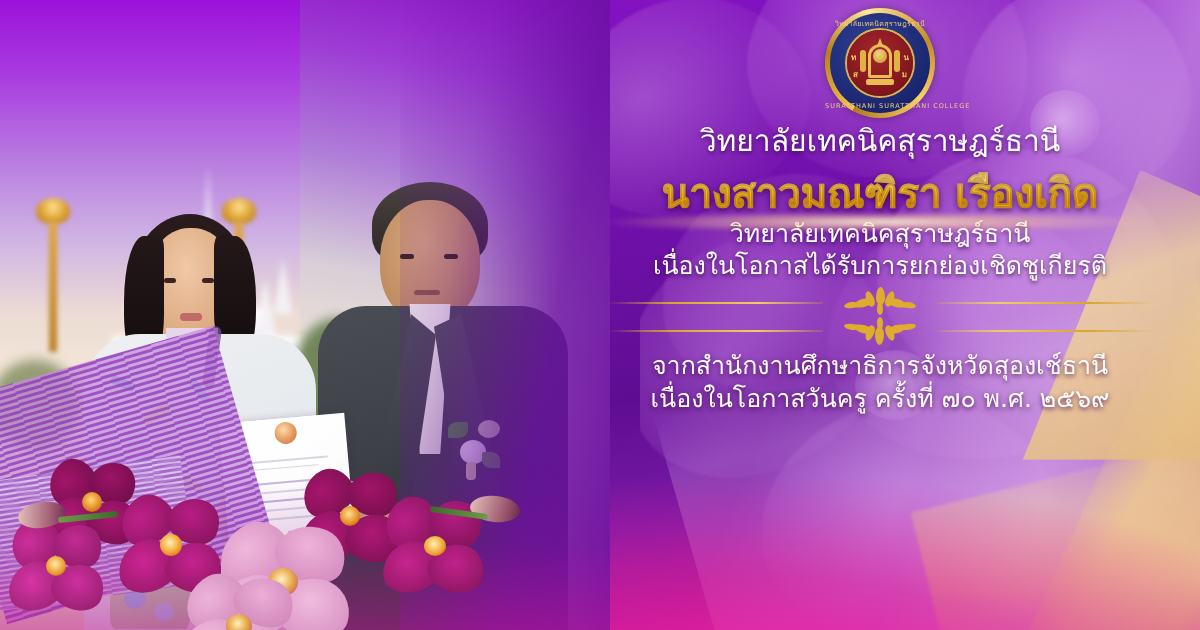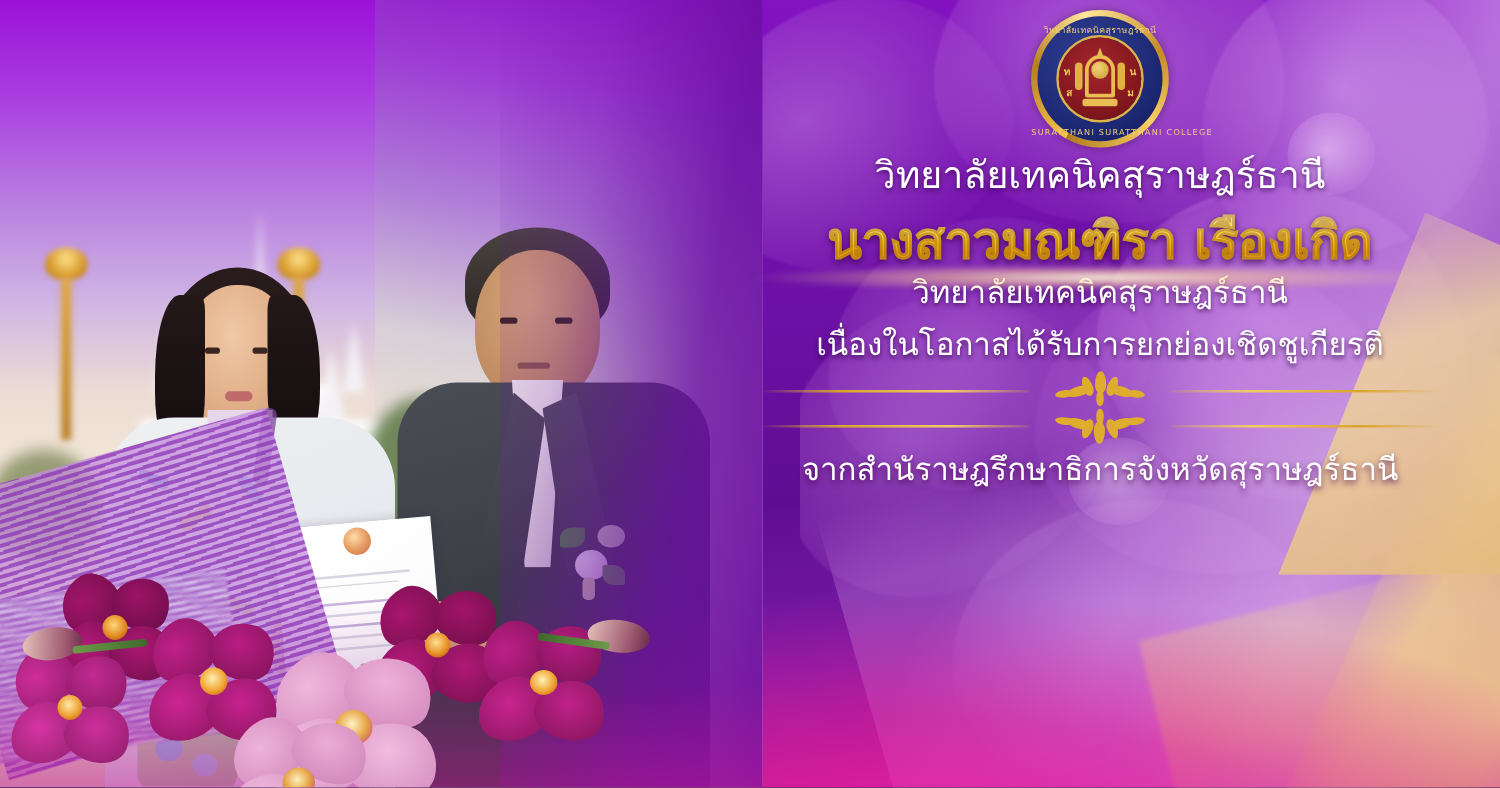--- a/index.html
+++ b/index.html
@@ -136,7 +136,7 @@
 
   .role{margin-top:16px;font-size:25px;color:#ffffff;line-height:1.34;
     text-shadow:0 2px 4px rgba(40,0,60,.75);}
-  .occasion{margin-top:10px;font-size:25px;color:#ffffff;line-height:1.3;
+  .occasion{margin-top:0;font-size:25px;color:#ffffff;line-height:1.3;
     text-shadow:0 2px 4px rgba(40,0,60,.75);}
 
   .divider{position:relative;width:560px;height:26px;margin-top:6px;

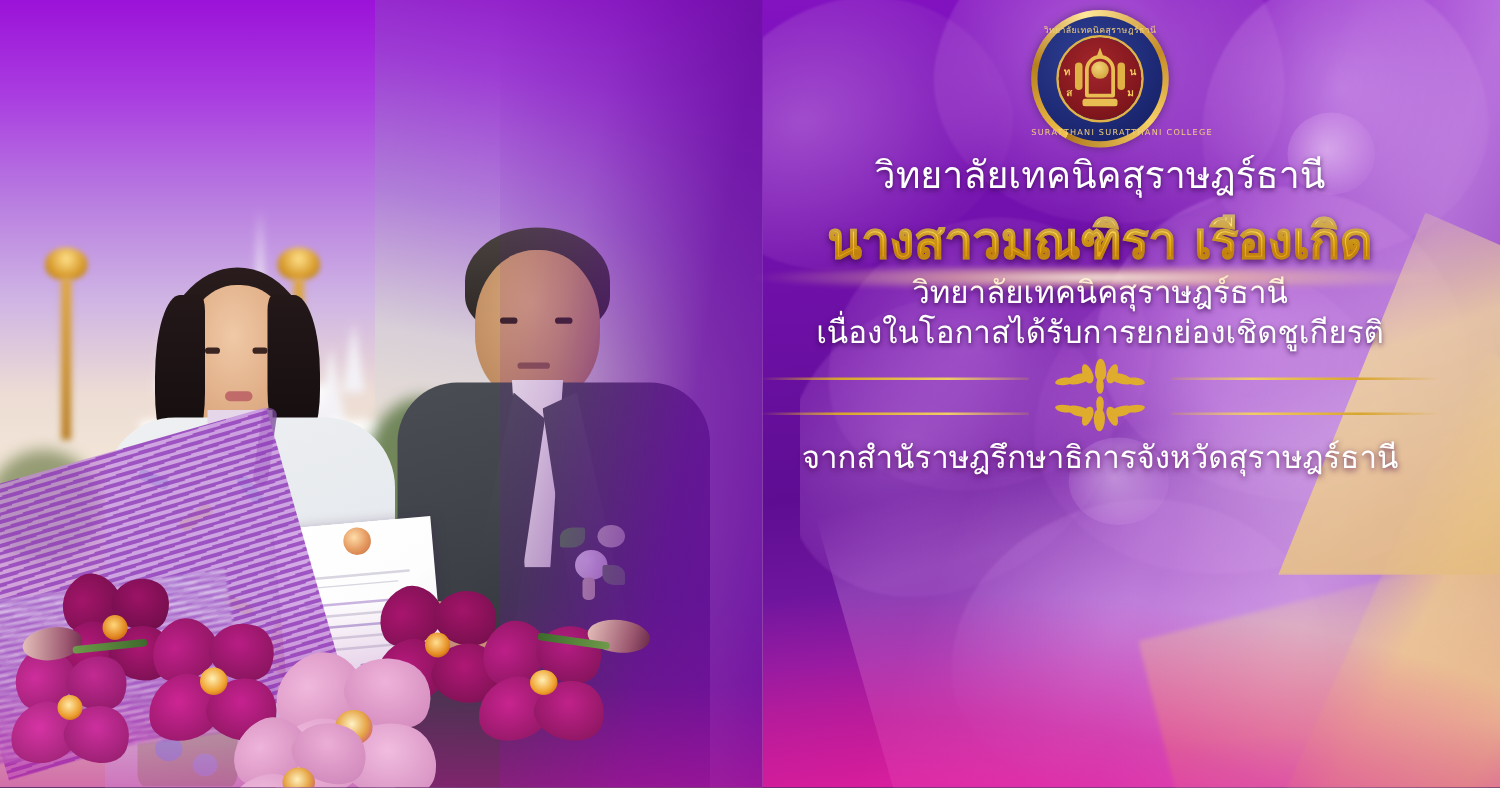--- a/index.html
+++ b/index.html
@@ -429,7 +429,7 @@
       <div class="dl right"></div>
     </div>
 
-    <div class="from">จากสำนัราษฎรึกษาธิการจังหวัดสุราษฎร์ธานี</div>
+    <div class="from">จากสำนักงานศึกษาธิการจังหวัดสุองเช์ธานี</div>
   </div>
 </div>
 

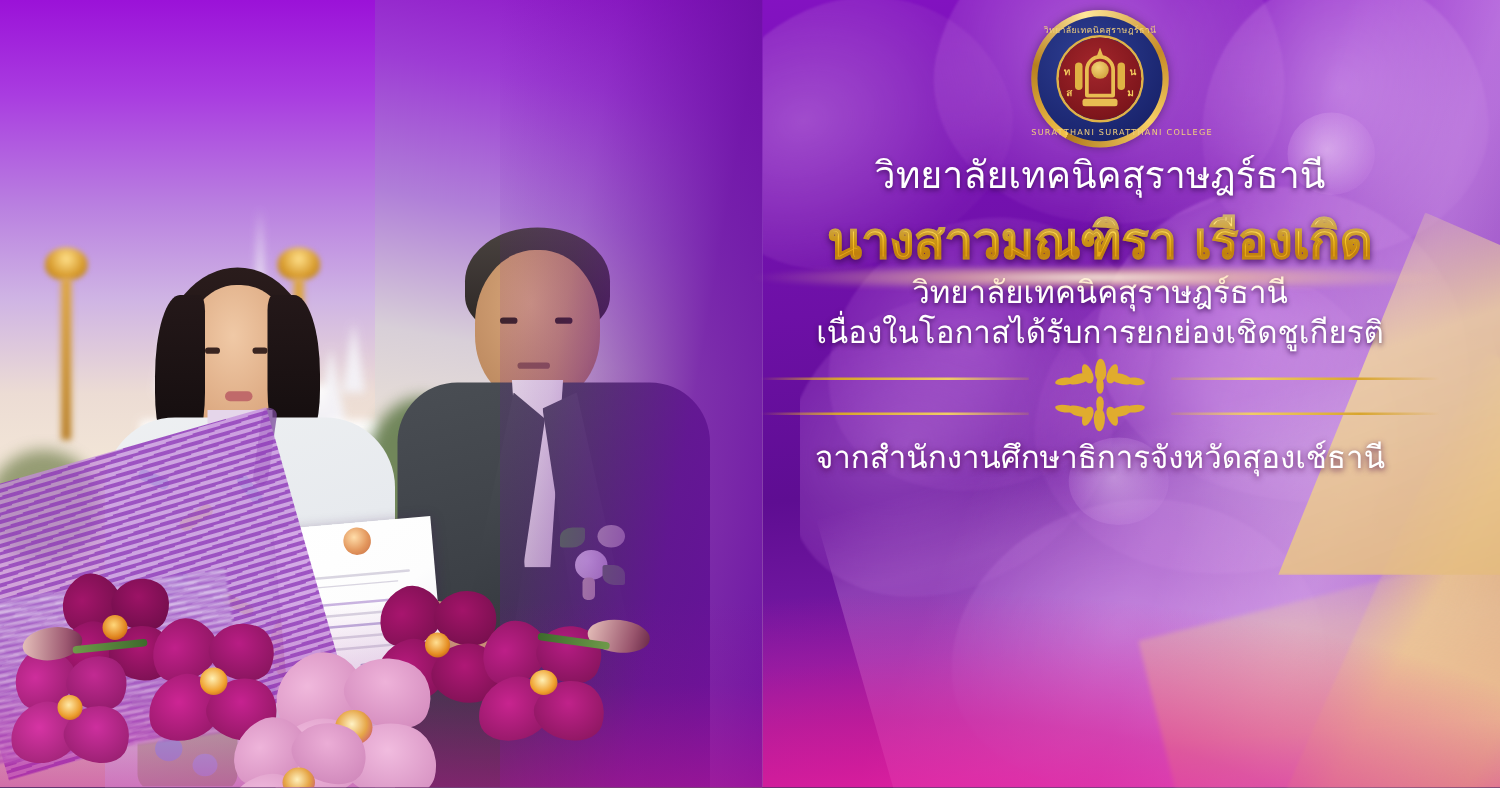--- a/index.html
+++ b/index.html
@@ -430,6 +430,7 @@
     </div>
 
     <div class="from">จากสำนักงานศึกษาธิการจังหวัดสุองเช์ธานี</div>
+    <div class="from" style="margin-top:0;">เนื่องในโอกาสวันครู ครั้งที่ ๗๐ พ.ศ. ๒๕๖๙</div>
   </div>
 </div>
 

